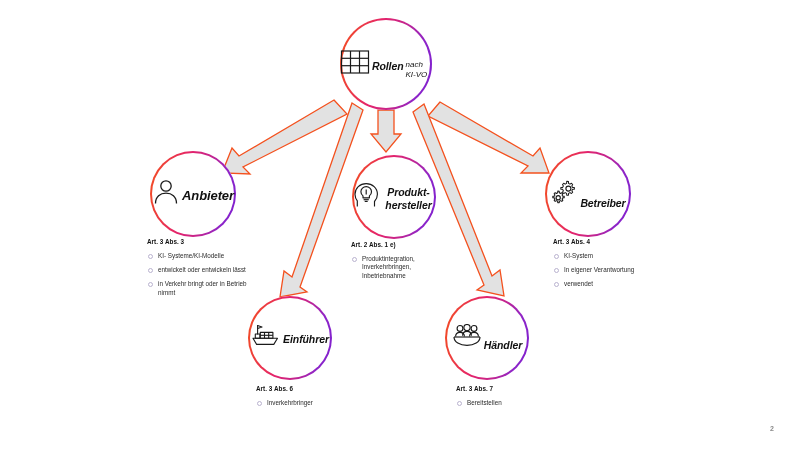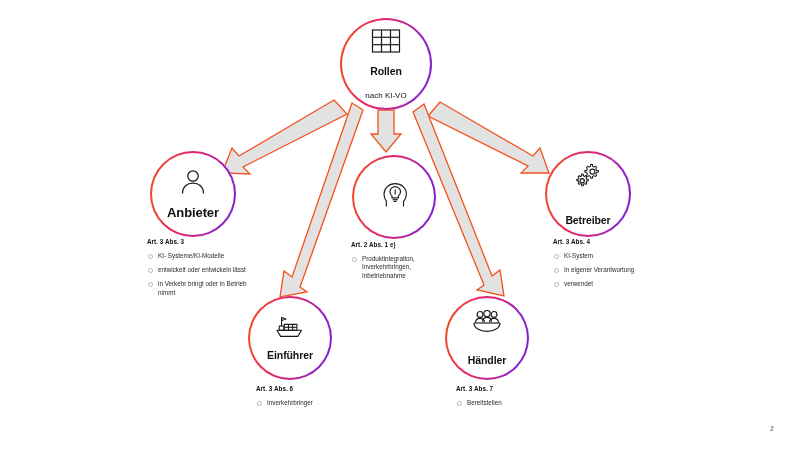--- a/index.html
+++ b/index.html
@@ -62,12 +62,12 @@
     position: relative;
     z-index: 2;
     display: flex;
-    flex-direction: column;
     align-items: center;
     justify-content: center;
     width: 100%;
     height: 100%;
     gap: 2px;
+    font-style: italic;
   }
   .node-icon { display: block; }
   .node-title {

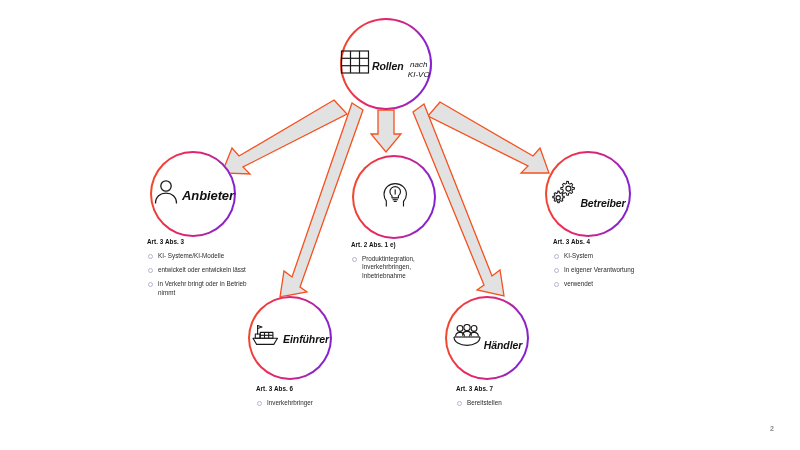--- a/index.html
+++ b/index.html
@@ -79,7 +79,7 @@
   }
   .node-sub {
     color: #111111;
-    text-align: center;
+    text-align: left;
     line-height: 1.2;
     margin-top: 12px;
   }

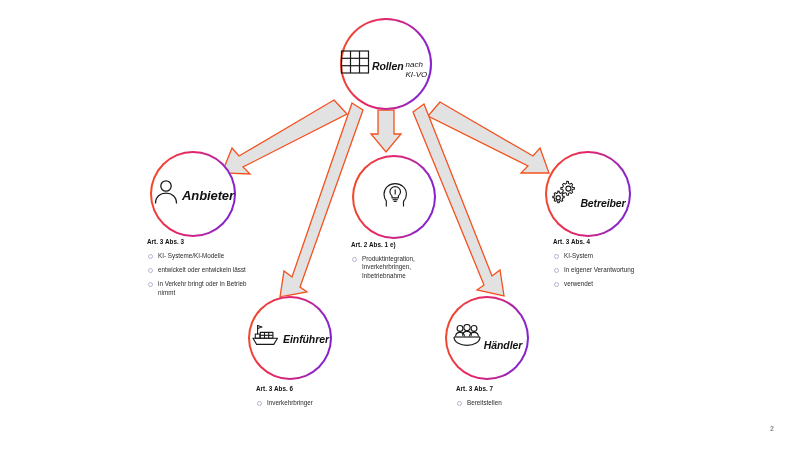--- a/index.html
+++ b/index.html
@@ -214,6 +214,7 @@
               </g>
             </svg>
           </span>
+          <span class="node-title" style="font-size:10.5px; margin-top:3px; white-space:pre-line;">Produkt-hersteller</span>
         </div>
       </div>
     </div>

